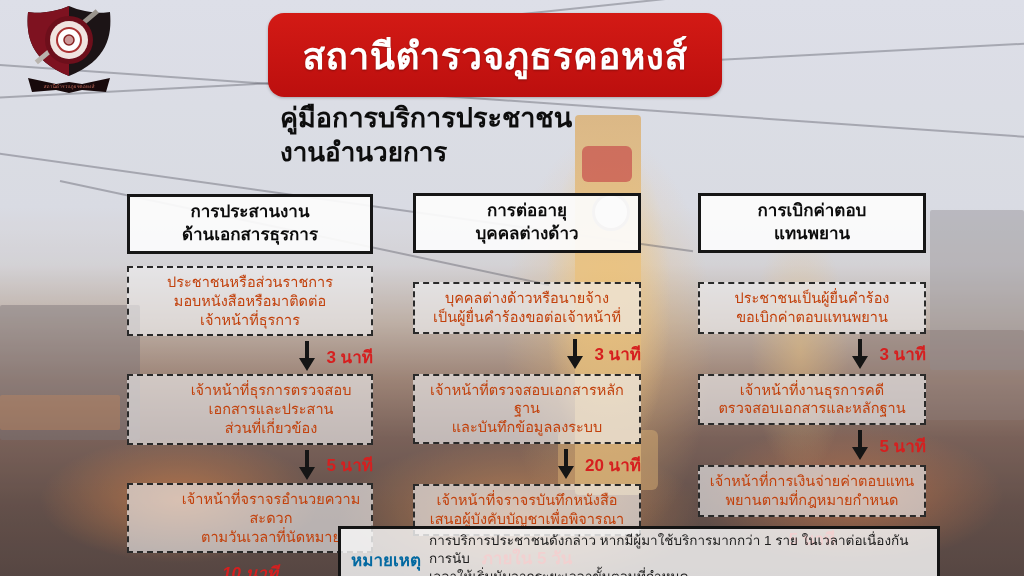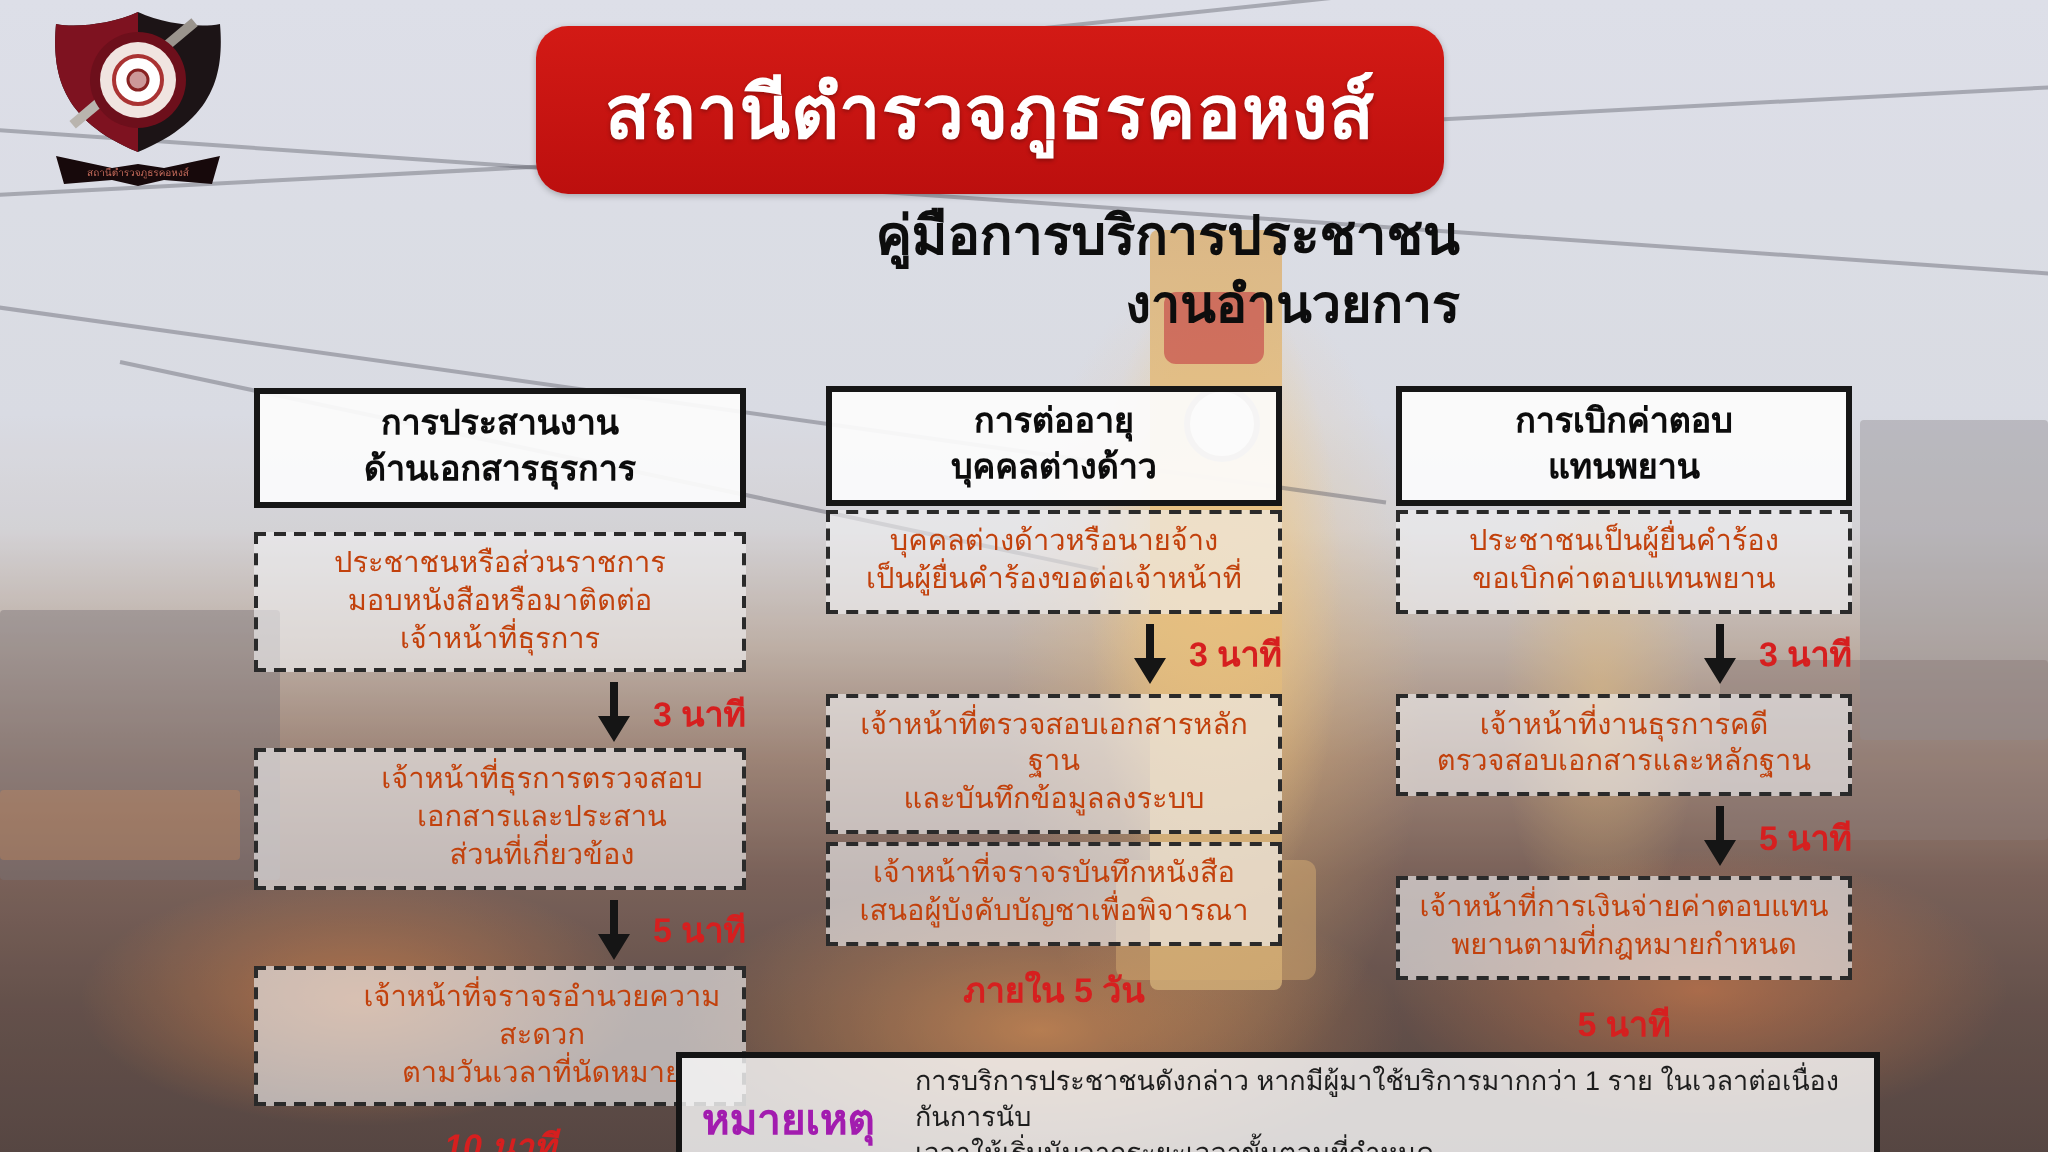--- a/index.html
+++ b/index.html
@@ -35,7 +35,7 @@
     display:flex;align-items:center;justify-content:center;box-shadow:0 1px 3px rgba(0,0,0,.25);}
   .banner-title{color:#fff;font-size:37px;font-weight:bold;letter-spacing:.5px;
     text-shadow:0 1px 2px rgba(0,0,0,.3);}
-  .subtitle{position:absolute;left:280px;top:102px;width:450px;text-align:right;z-index:5;color:#0d0d0d;}
+  .subtitle{position:absolute;left:280px;top:102px;width:450px;text-align:left;z-index:5;color:#0d0d0d;}
   .subtitle .l1{font-size:27px;font-weight:bold;line-height:1.25;}
   .subtitle .l2{font-size:26px;font-weight:bold;line-height:1.3;}
 

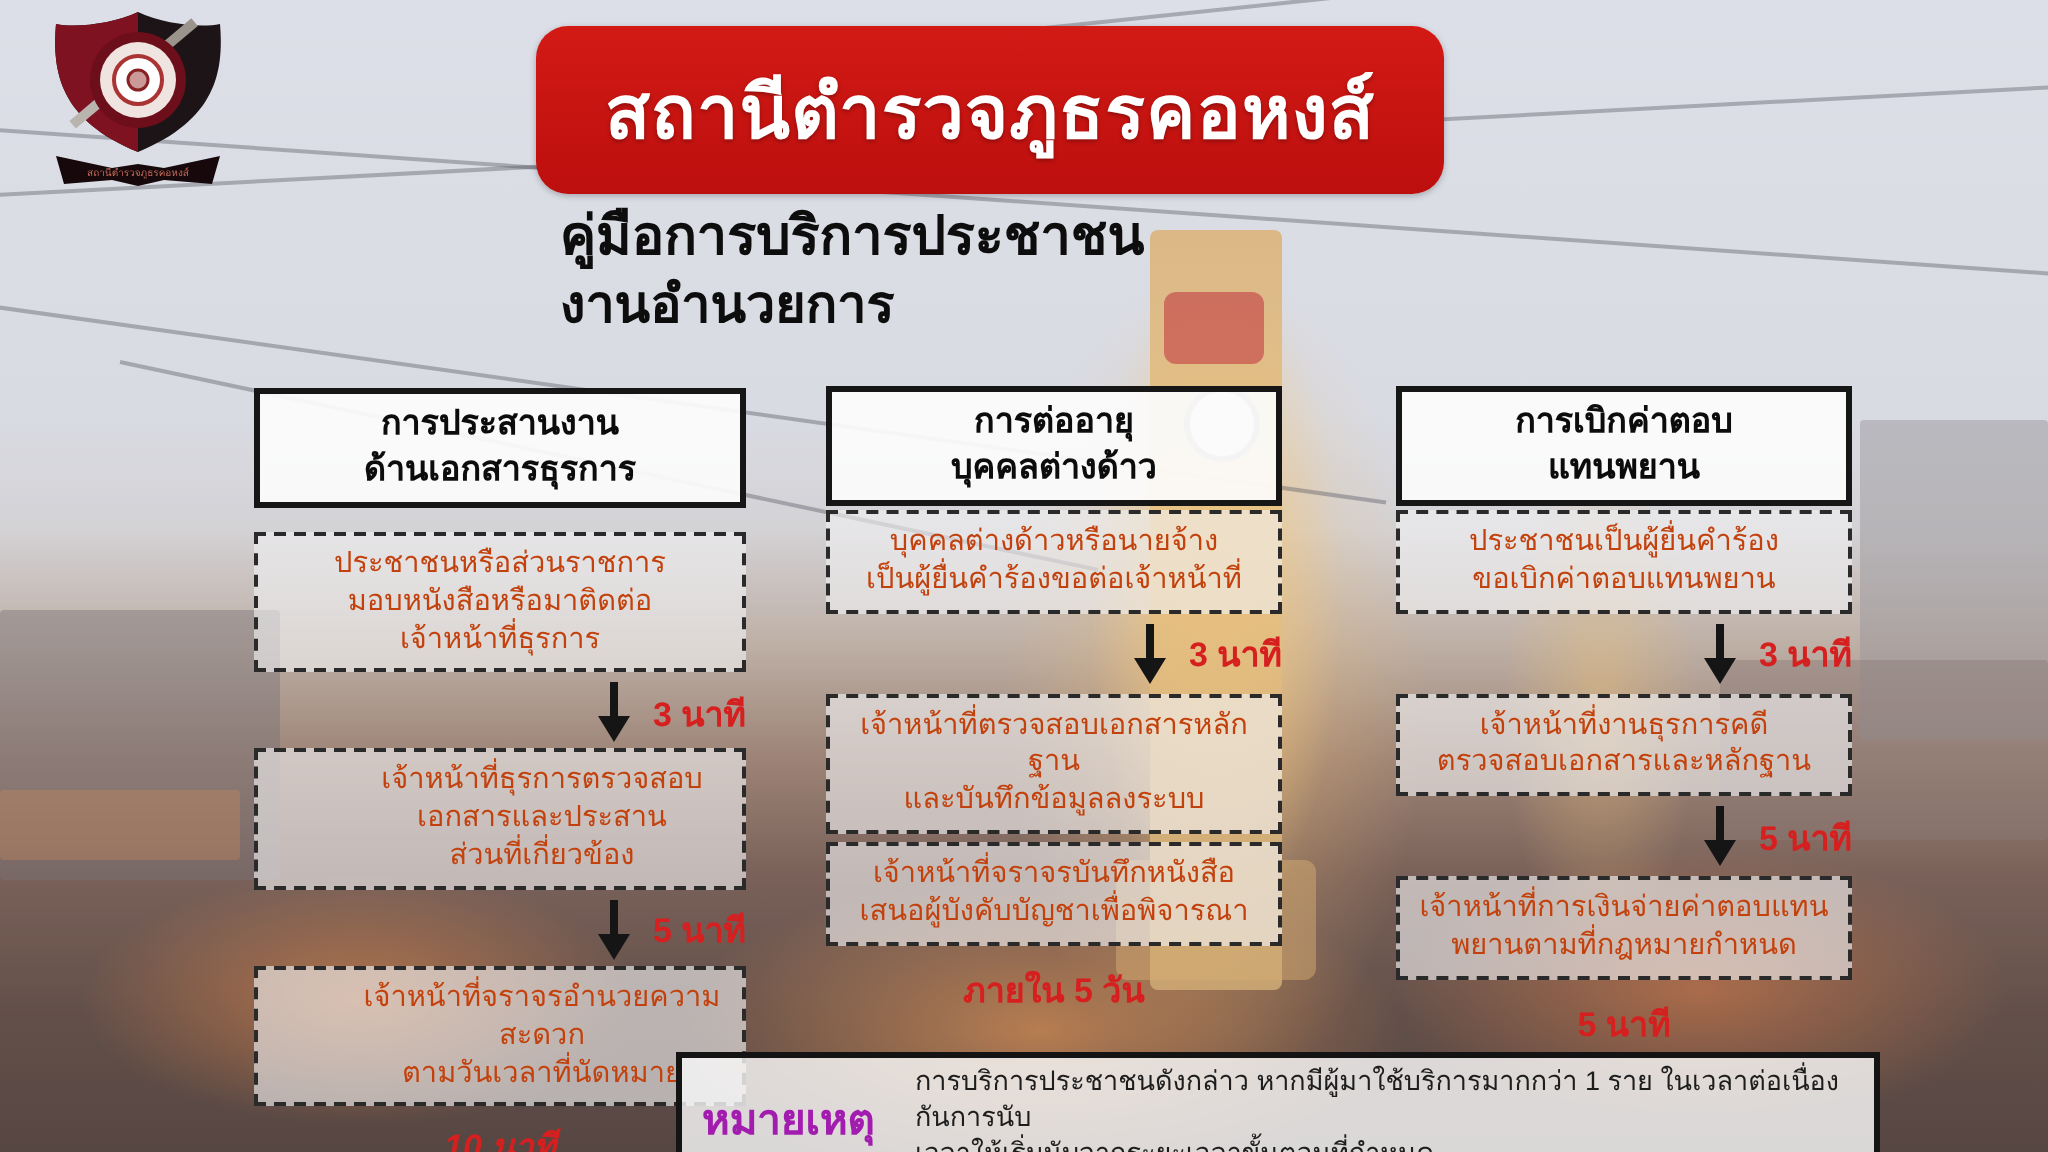--- a/index.html
+++ b/index.html
@@ -57,7 +57,7 @@
   .time{color:#d61f1f;font-weight:bold;font-size:17px;}
   .final-time{text-align:center;}
 
-  .mt12{margin-top:12px;} .mt13{margin-top:2px;} .mt6{margin-top:6px;font-style:italic;}
+  .mt12{margin-top:12px;} .mt13{margin-top:29px;} .mt6{margin-top:6px;font-style:italic;}
   .mt4{margin-top:4px;} .mt2{margin-top:2px;padding-left:45px;} .mt8{margin-top:8px;}
 
   

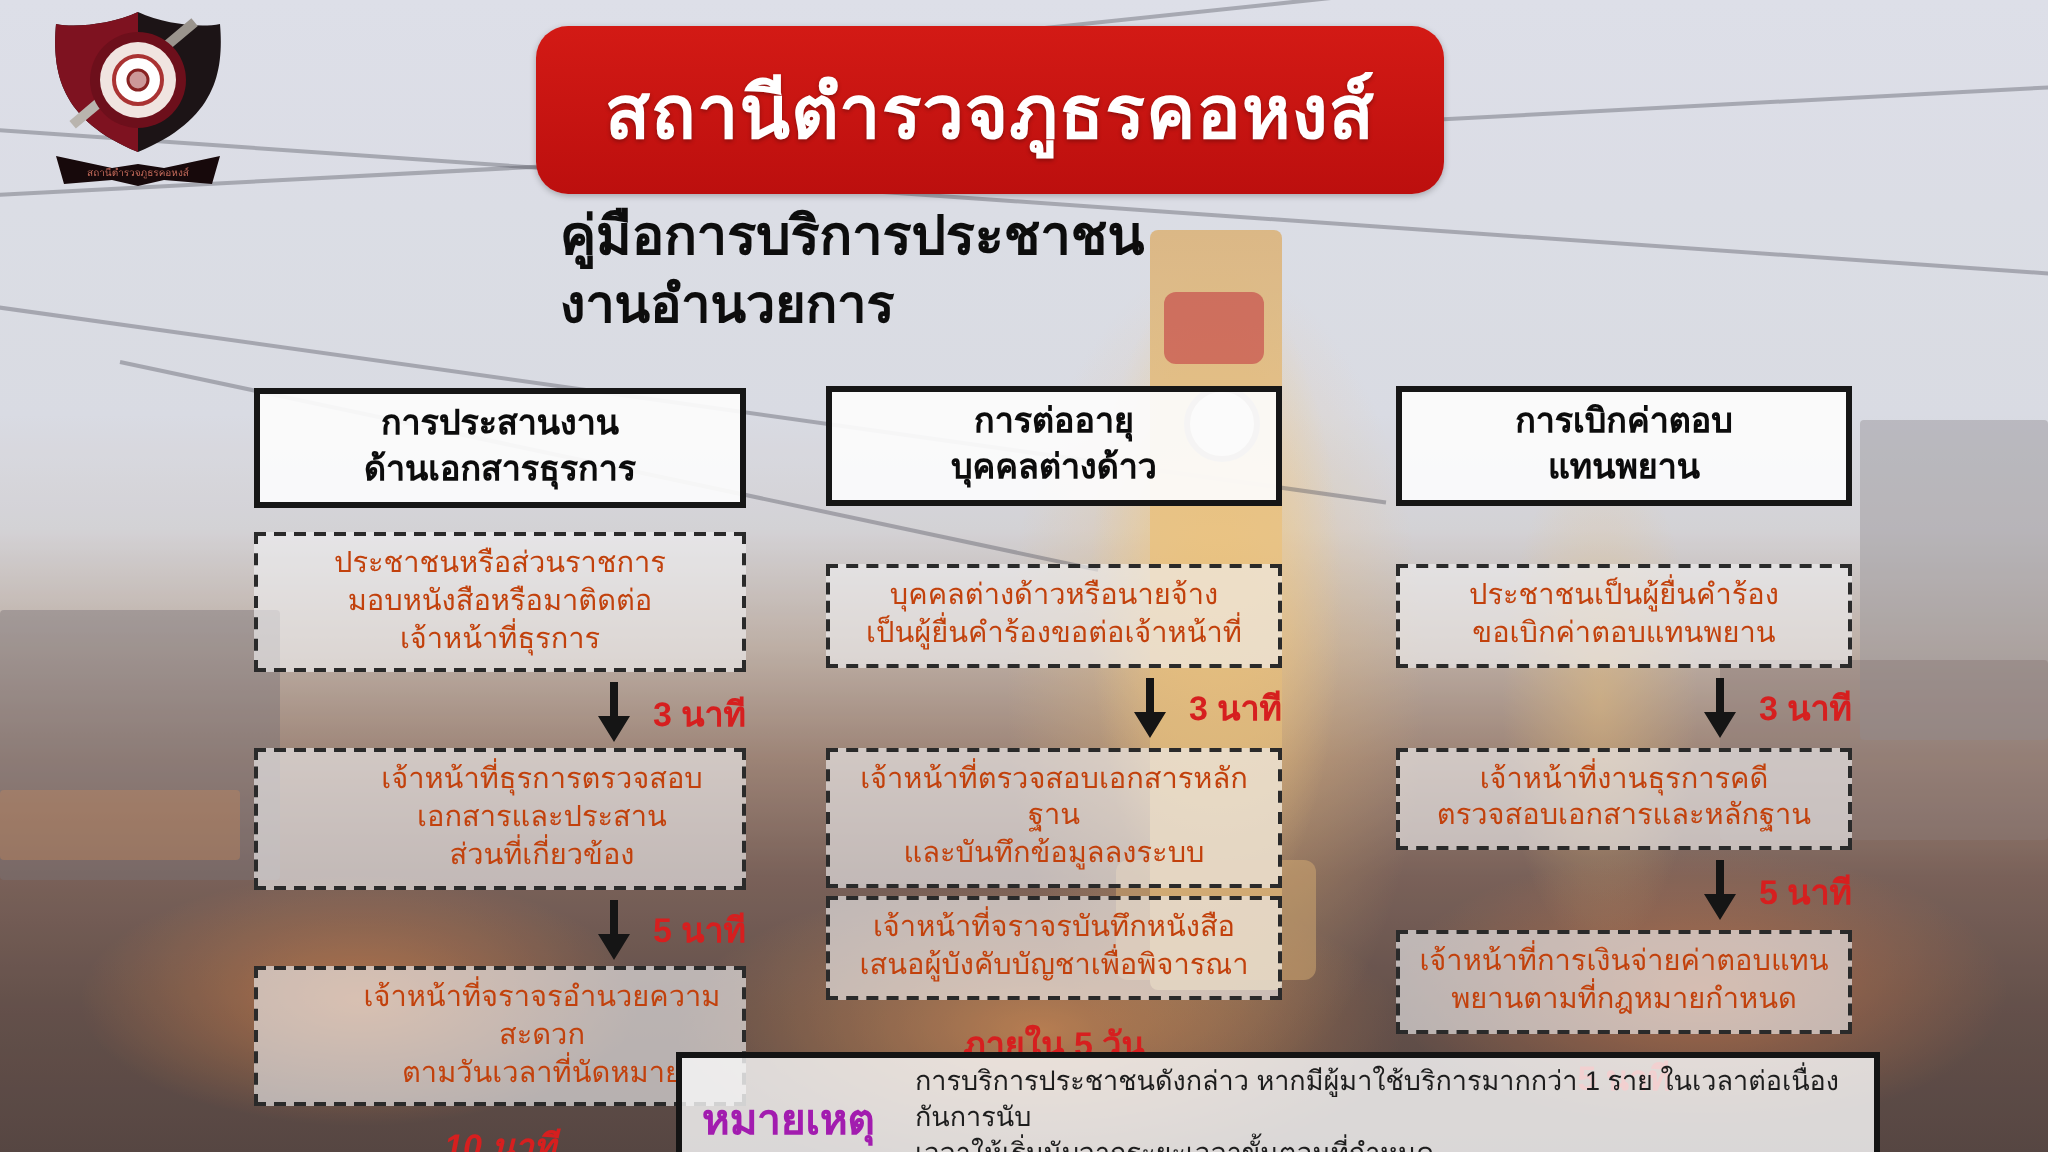--- a/index.html
+++ b/index.html
@@ -151,6 +151,12 @@
   </div>
   <div class="step mt4">เจ้าหน้าที่ตรวจสอบเอกสารหลักฐาน
 และบันทึกข้อมูลลงระบบ</div>
+  <div class="arrow-row mt4">
+    <svg width="18" height="30" viewBox="0 0 18 30">
+        <path d="M7 0h4v17h6l-8 13-8-13h6z" fill="#151515"></path>
+      </svg>
+    <span class="time">20 นาที</span>
+  </div>
   <div class="step mt4">เจ้าหน้าที่จราจรบันทึกหนังสือ
 เสนอผู้บังคับบัญชาเพื่อพิจารณา</div>
   <div class="final-time mt8">

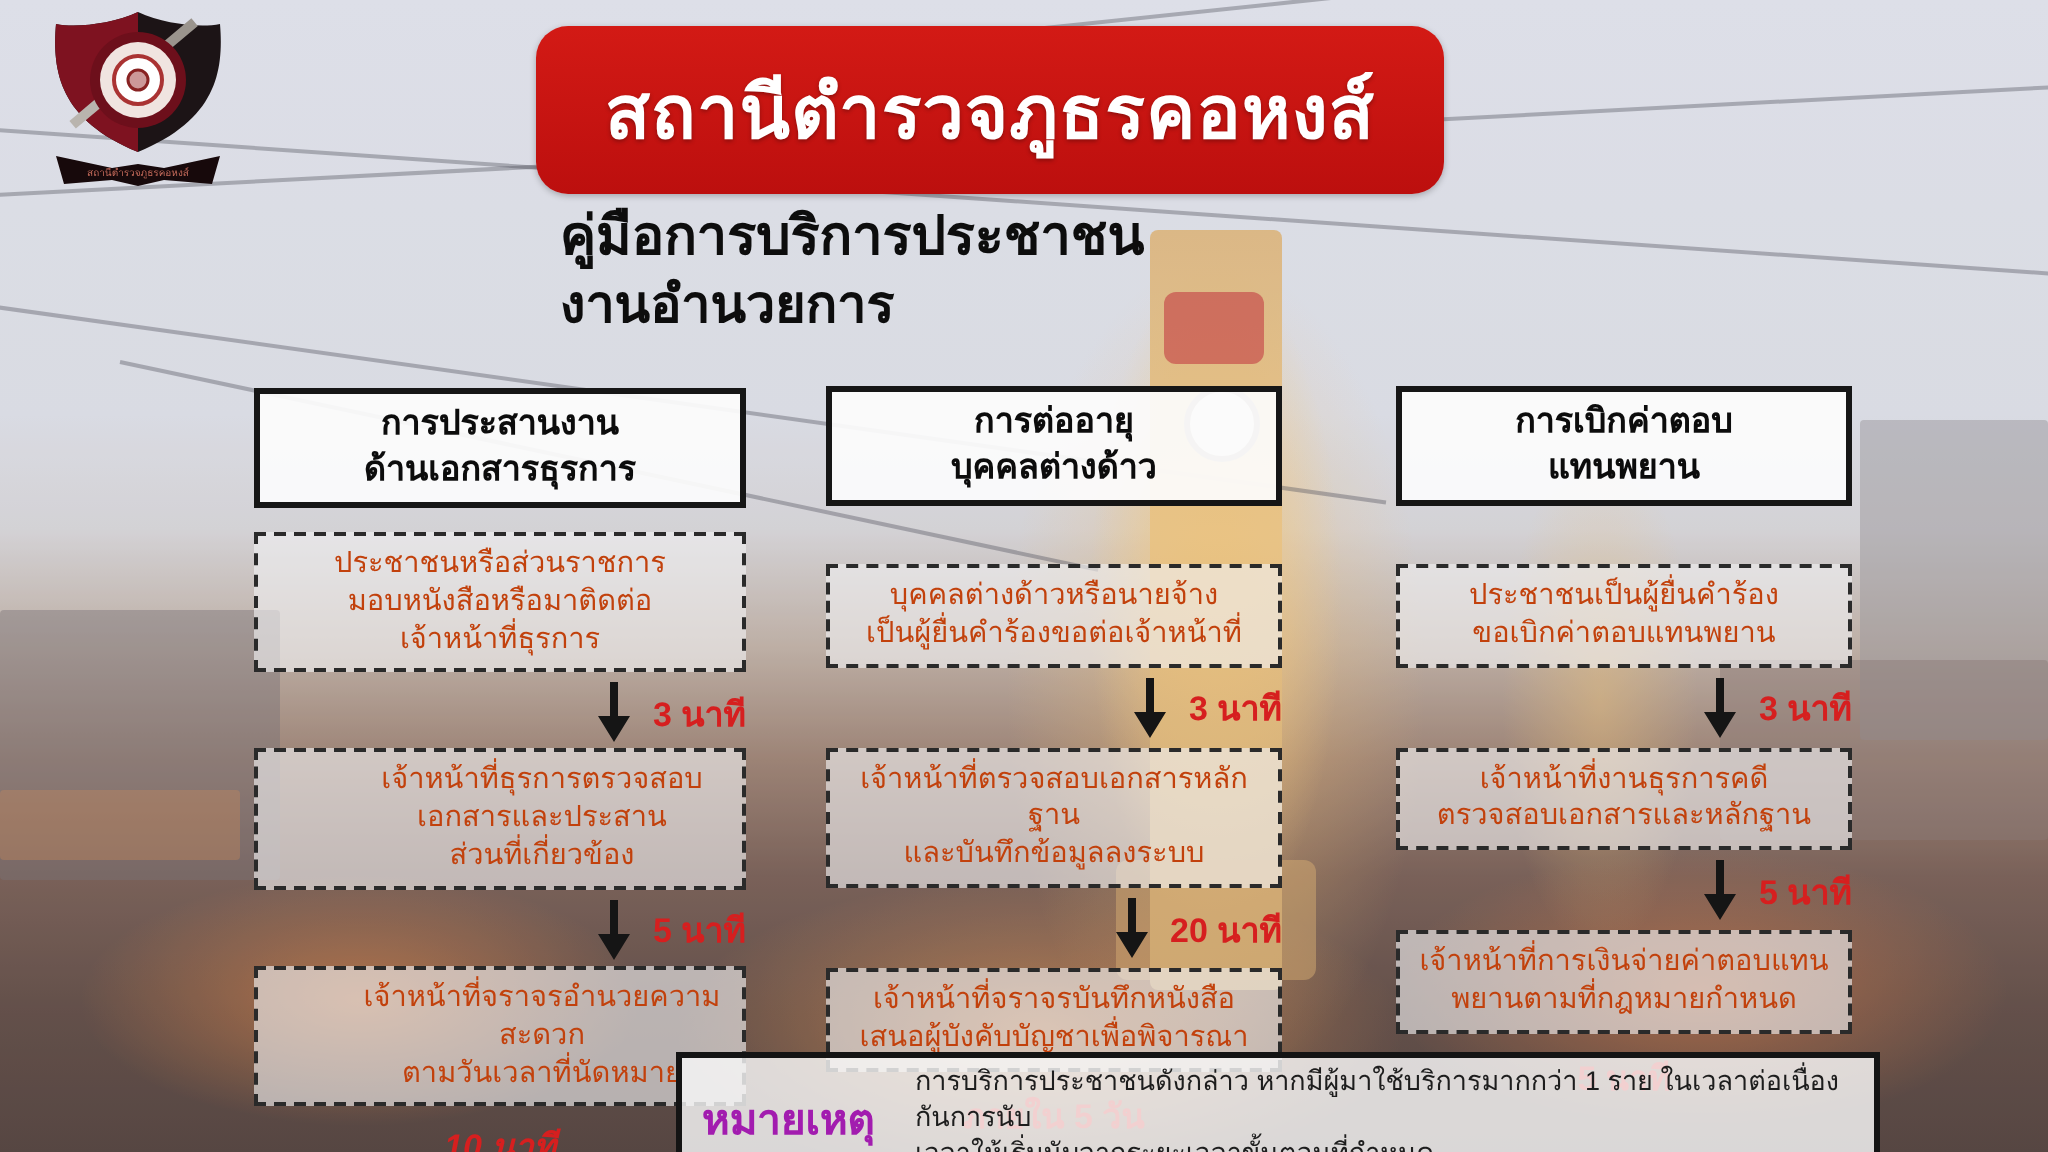--- a/index.html
+++ b/index.html
@@ -64,7 +64,7 @@
   .note{position:absolute;left:338px;top:526px;width:576px;z-index:5;
     border:3px solid #141414;background:rgba(248,248,248,.82);
     display:flex;align-items:center;padding:3px 10px;min-height:40px;}
-  .note-label{font-size:21px;font-weight:bold;color:#a21caf;margin-right:20px;white-space:nowrap;}
+  .note-label{font-size:17px;font-weight:bold;color:#0369a1;margin-right:8px;white-space:nowrap;}
   .note-text{font-size:13.5px;color:#1d1d1d;line-height:1.35;white-space:pre-line;}
 </style>
 </head>

